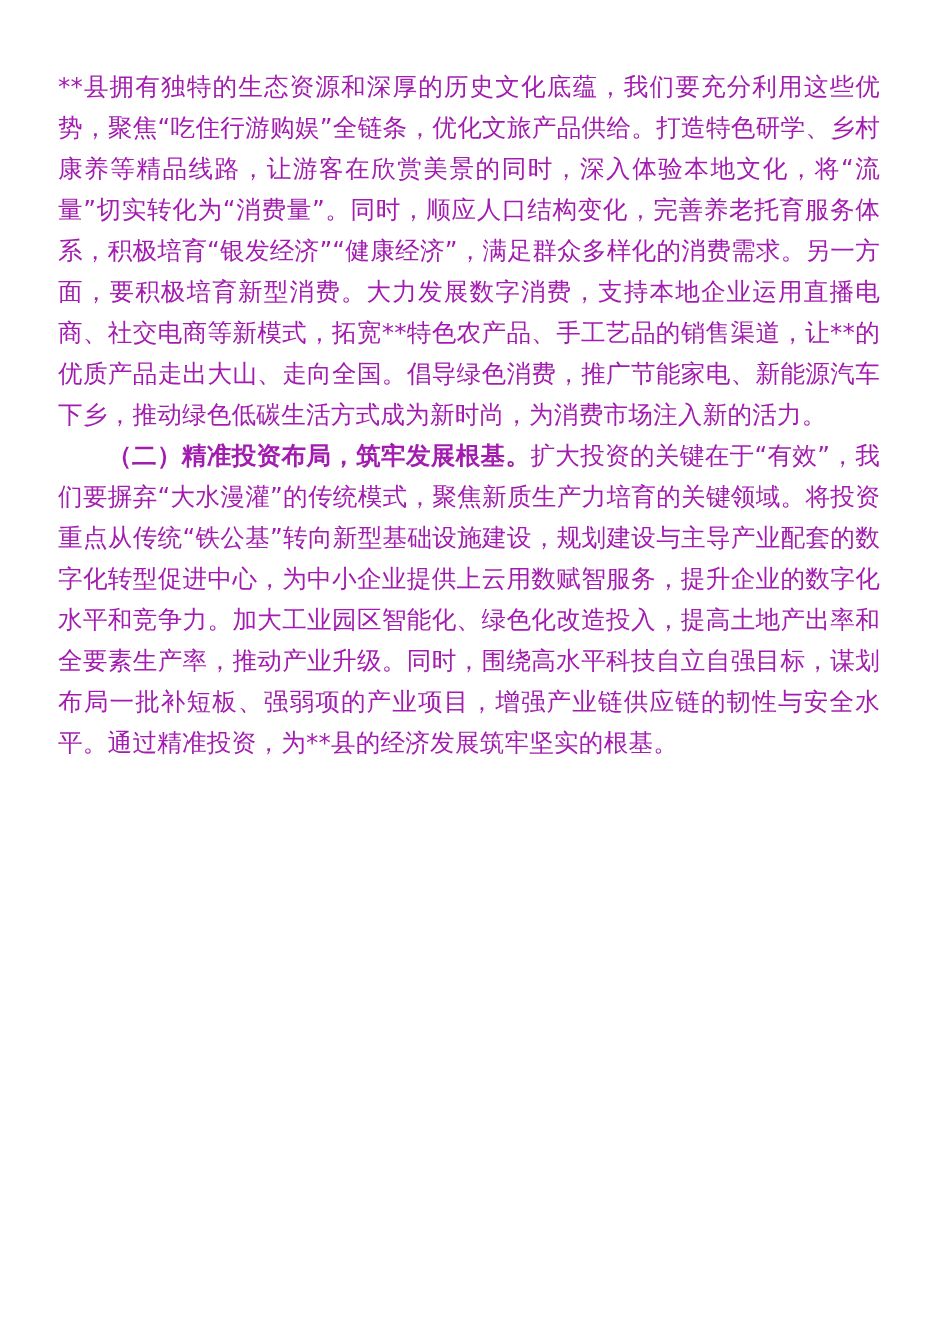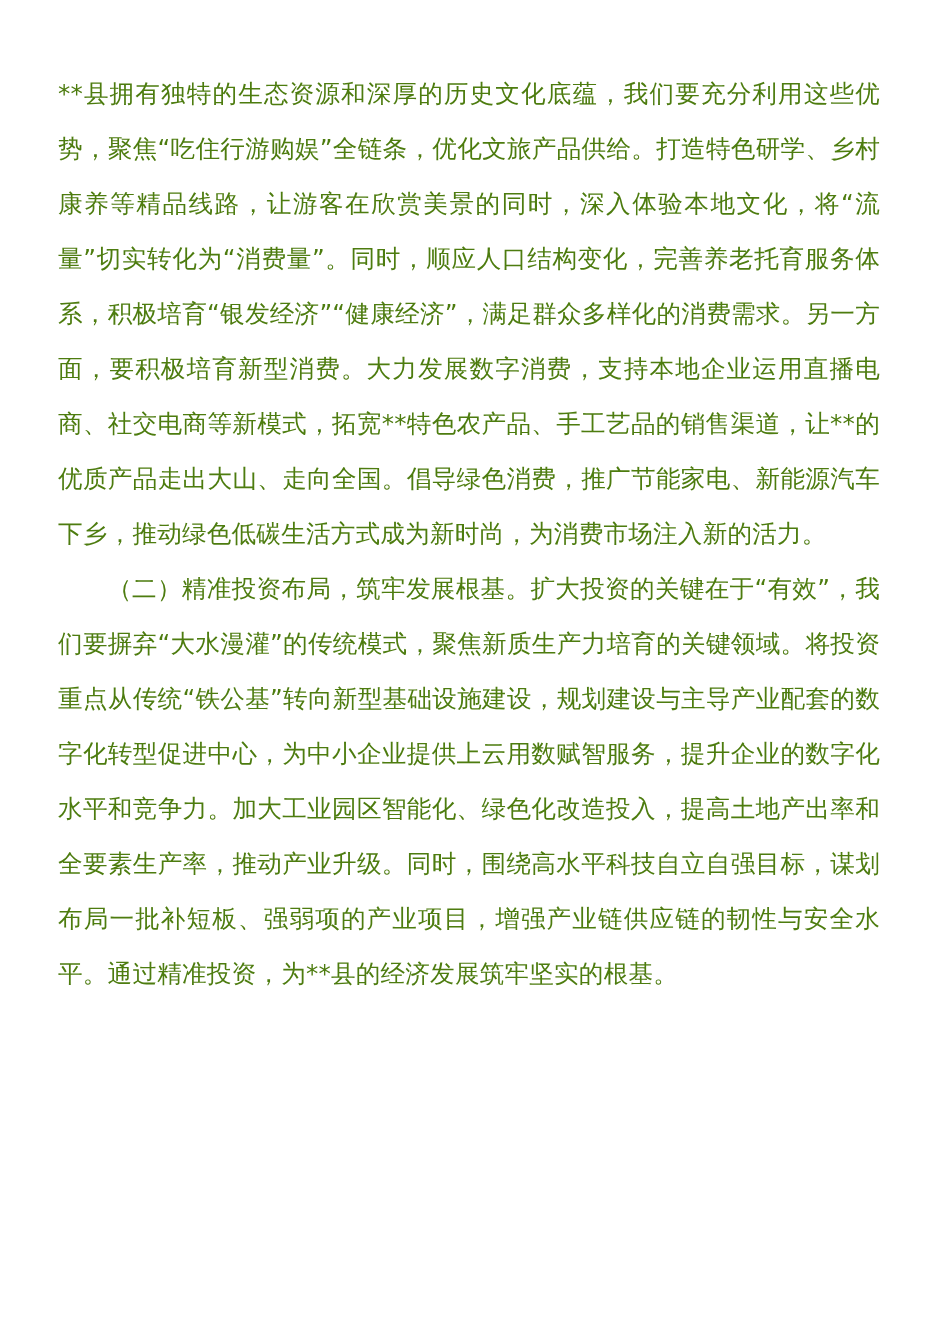--- a/index.html
+++ b/index.html
@@ -11,8 +11,8 @@
     width: 822px;
     font-family: "DejaVu Sans", "Liberation Sans", sans-serif;
     font-size: 24.6px;
-    line-height: 55px;
-    color: #4d7c0f;
+    line-height: 41px;
+    color: #a21caf;
     text-align: justify;
     letter-spacing: 0.2px;
   }

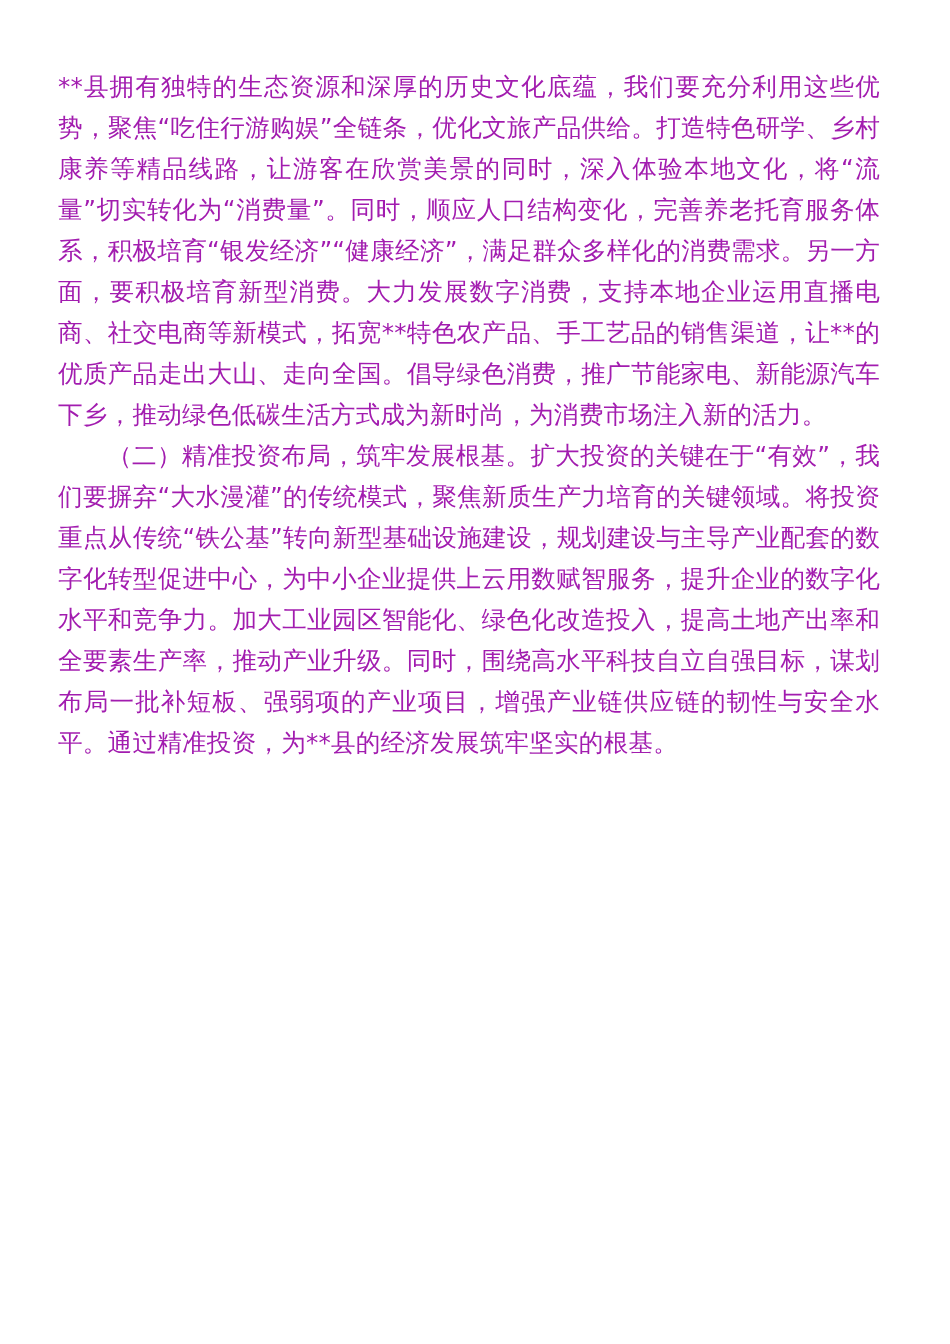--- a/index.html
+++ b/index.html
@@ -18,7 +18,7 @@
   }
   .para { margin: 0; padding: 0; }
   .para.indent { text-indent: 2em; }
-  .bold { font-weight: normal; }
+  .bold { font-weight: bold; }
 </style>
 </head>
 <body>

